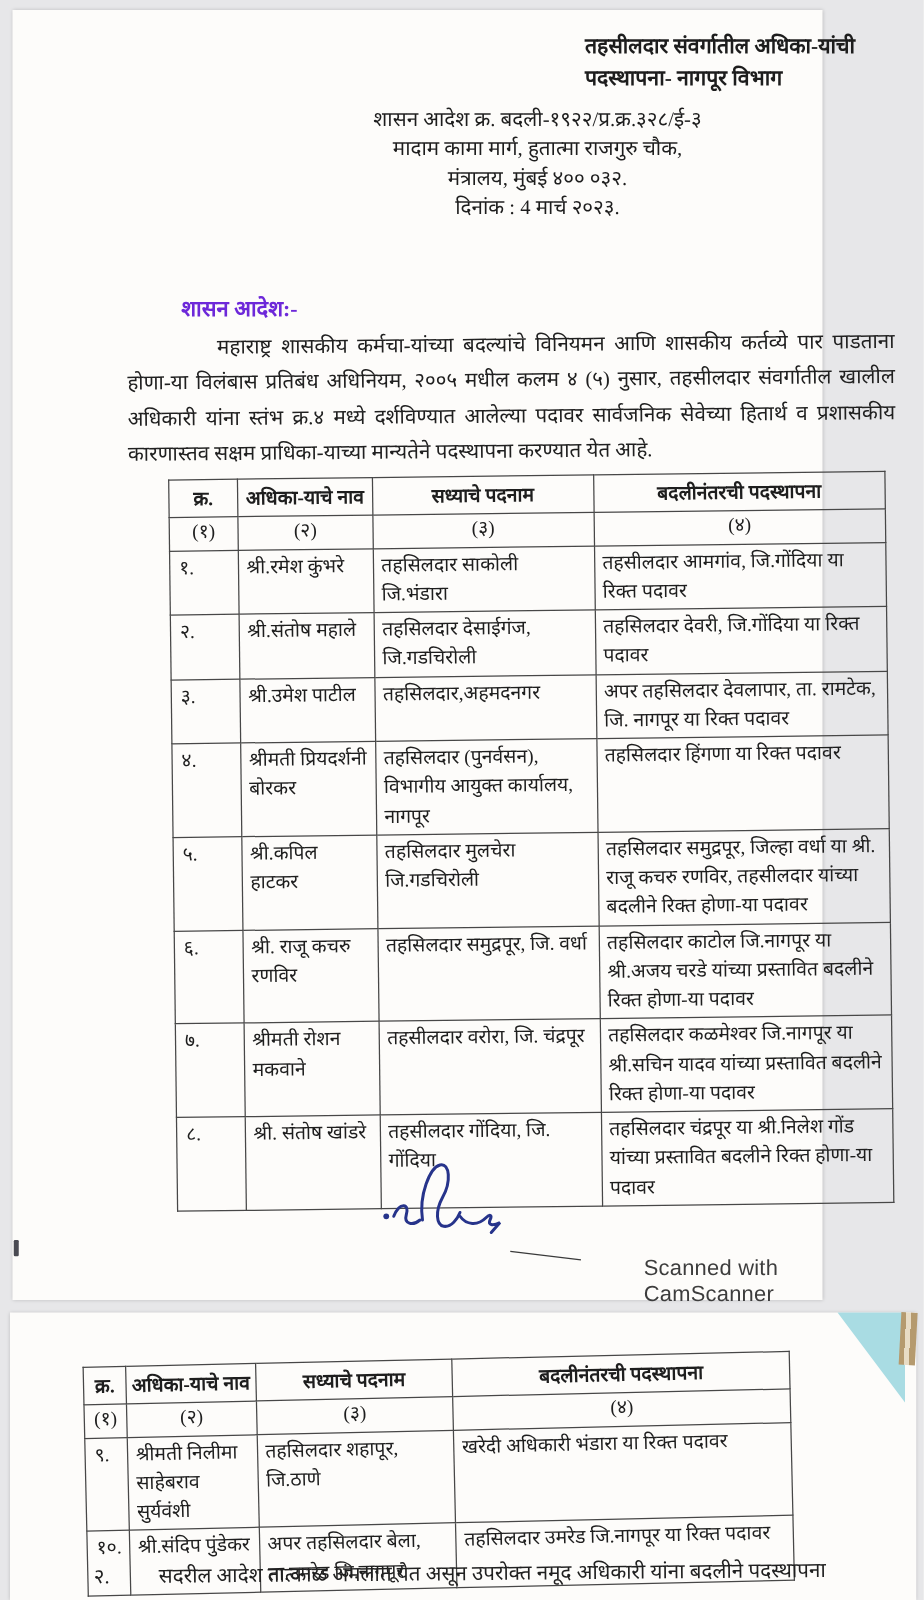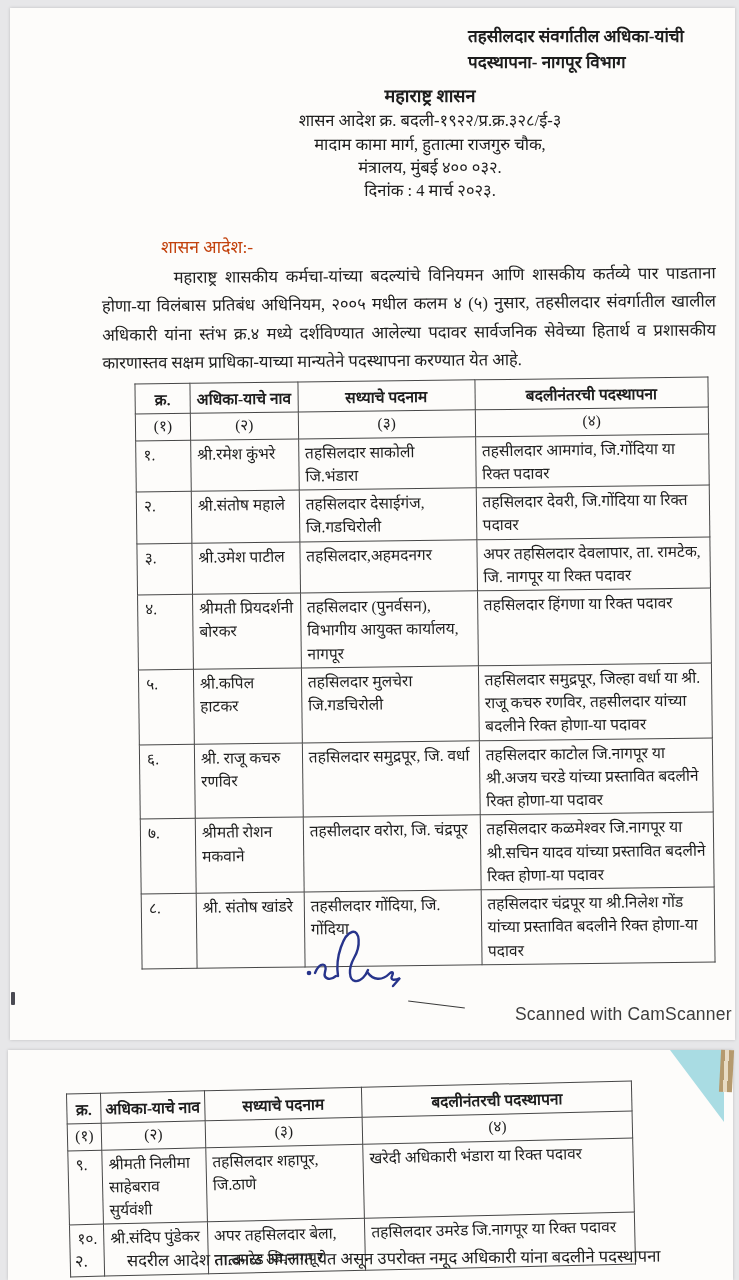--- a/index.html
+++ b/index.html
@@ -13,7 +13,7 @@
     position:absolute; background:#fdfcfa;
     box-shadow:0 0 3px rgba(0,0,0,.18);
   }
-  #page1 { left:10px; top:8px; width:725px; height:1032px; }
+  #page1 { left:10px; top:8px; width:648px; height:1032px; }
   #page2 { left:8px; top:1050px; width:725px; height:230px; }
 
   .corner-note {

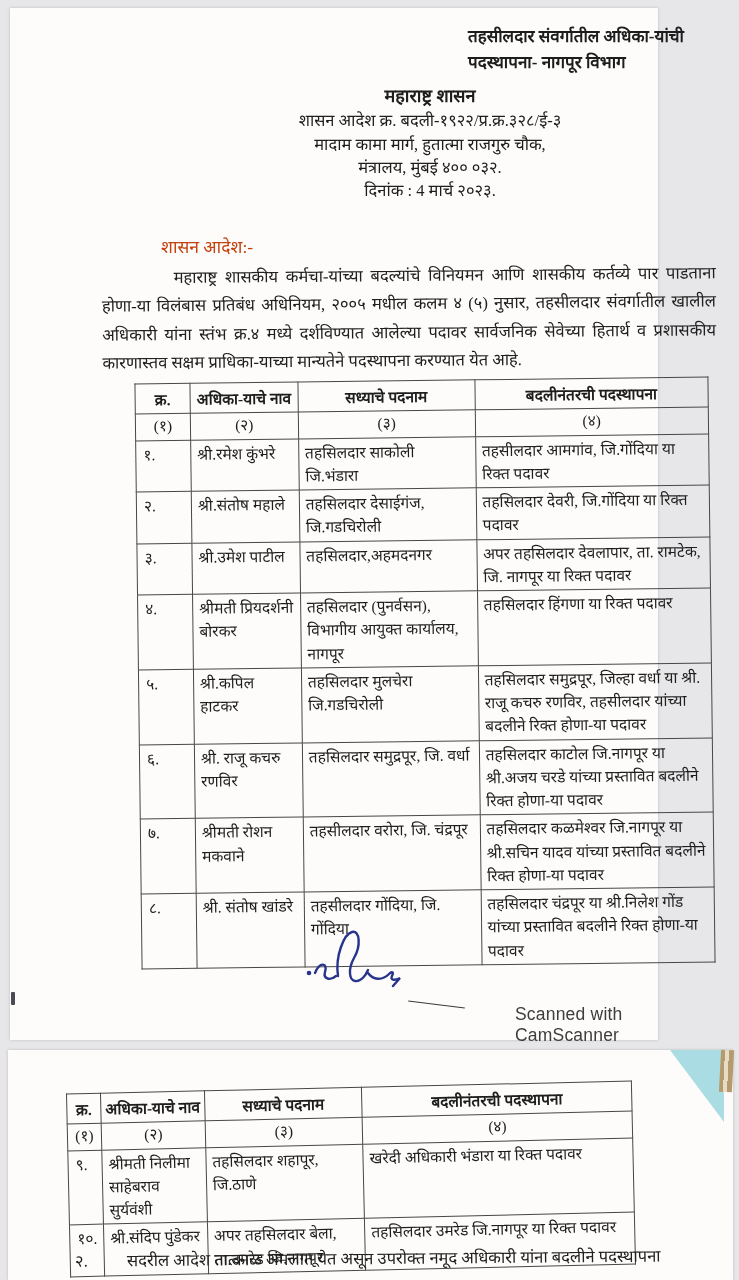--- a/index.html
+++ b/index.html
@@ -95,7 +95,6 @@
   </div>
 
   <div class="letterhead">
-    <div class="bold-line">महाराष्ट्र शासन</div>
     <div>शासन आदेश क्र. बदली-१९२२/प्र.क्र.३२८/ई-३</div>
     <div>मादाम कामा मार्ग, हुतात्मा राजगुरु चौक,</div>
     <div>मंत्रालय, मुंबई ४०० ०३२.</div>

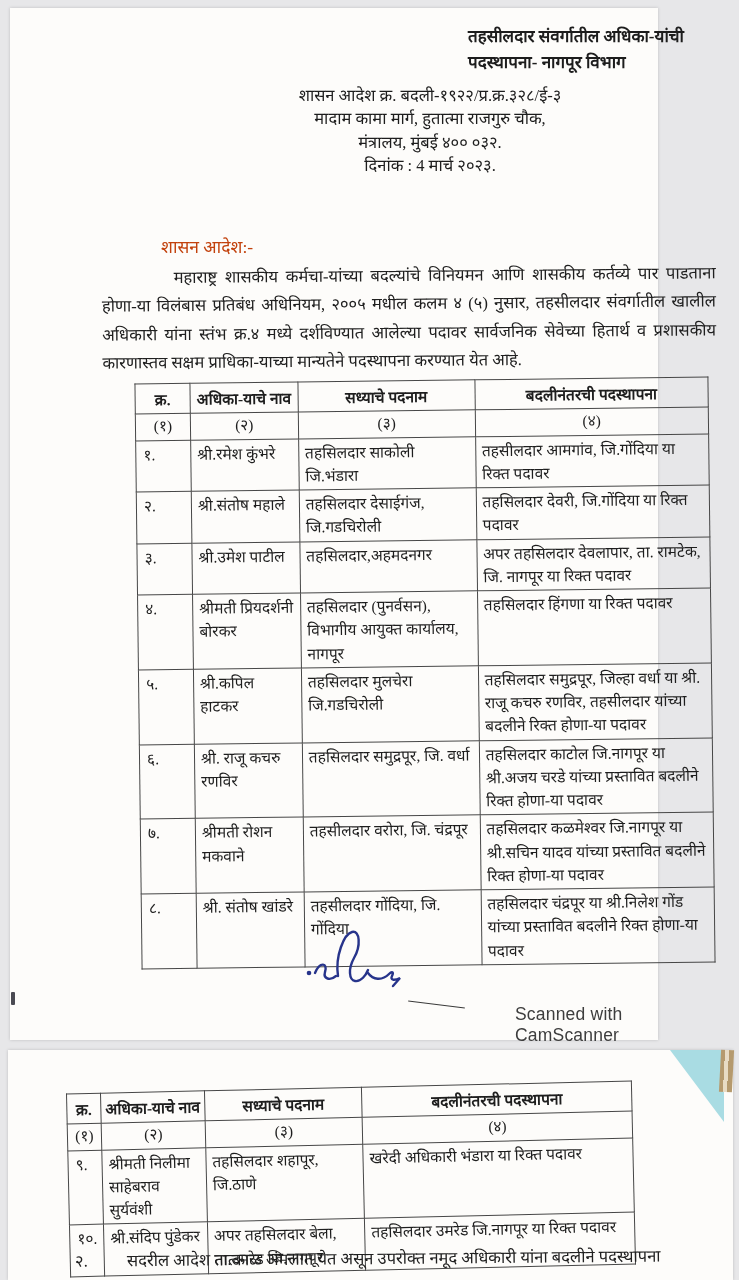--- a/index.html
+++ b/index.html
@@ -28,7 +28,7 @@
 
   .order-heading {
     position:absolute; left:135px; top:226px;
-    font-weight:normal; font-size:17.5px; color:#c2410c;margin-left:16px;
+    font-weight:bold; font-size:17.5px; color:#6d28d9;
   }
   .body-para {
     position:absolute; left:92px; top:254px; width:614px;

